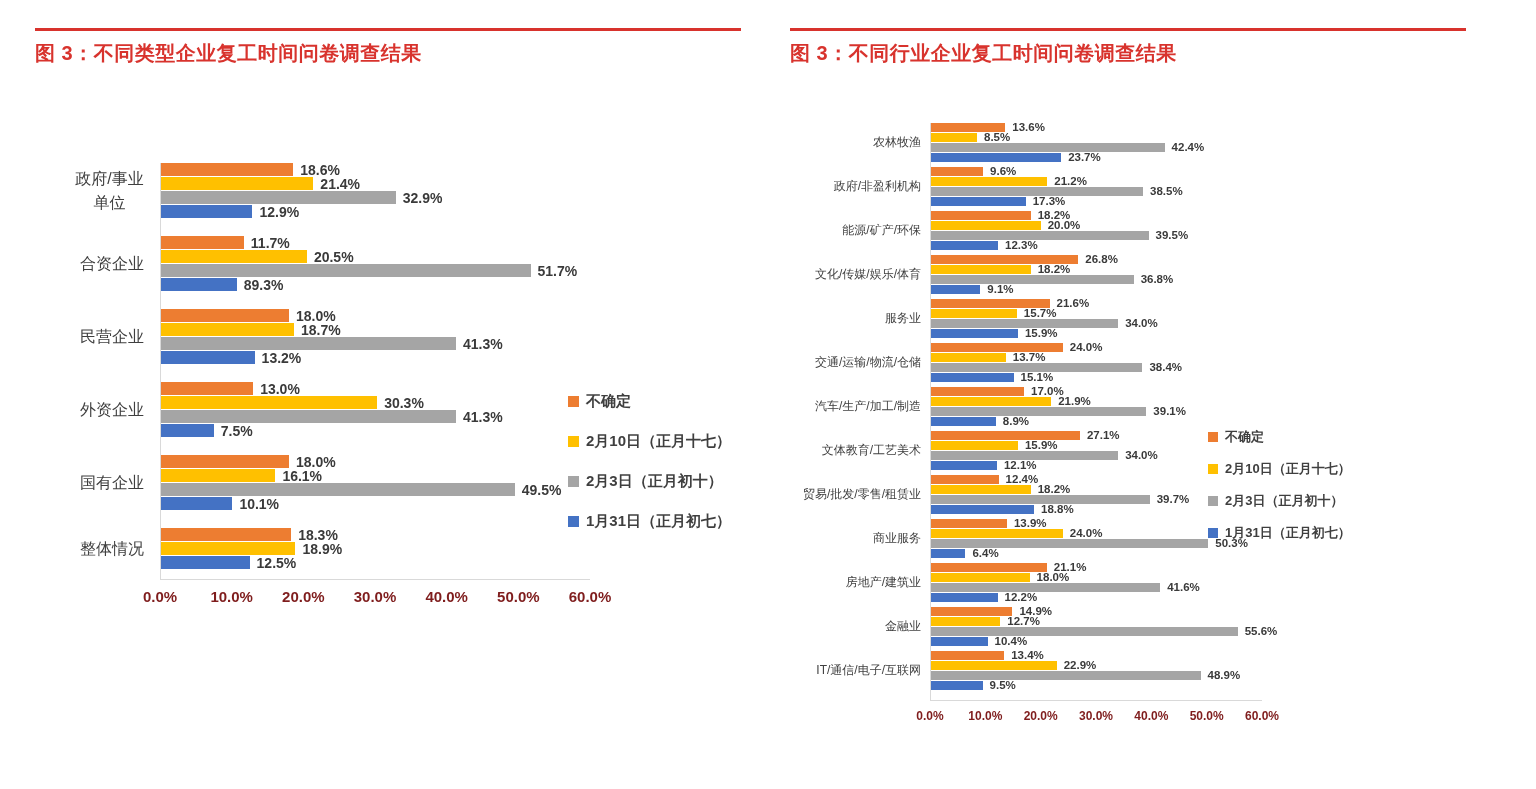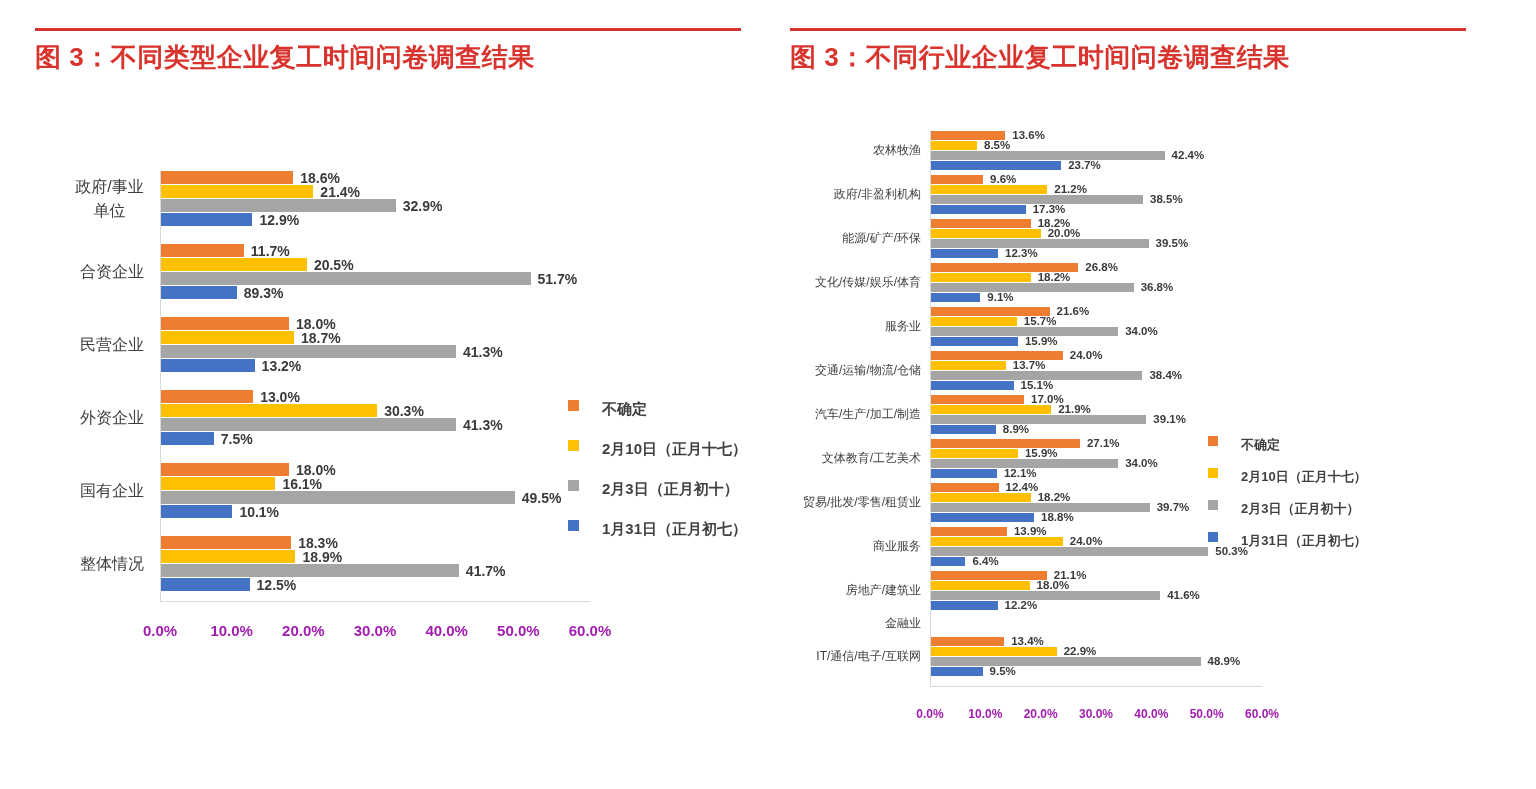--- a/index.html
+++ b/index.html
@@ -11,7 +11,7 @@
   .col-left  { left:35px;  width:706px; }
   .col-right { left:790px; width:676px; }
   .rule { height:3px; background:#D8332D; }
-  .fig-title { margin:9px 0 0 0; font-size:26px; font-weight:bold; color:#D8332D; letter-spacing:.5px; }
+  .fig-title { margin:9px 0 0 0; font-size:20px; font-weight:bold; color:#D8332D; letter-spacing:.5px; }
 
   .chart { position:relative; }
   .chart-0 { margin-top:96px; --labelw:125px; --plotw:430px; --barh:13px; --bargap:1px;

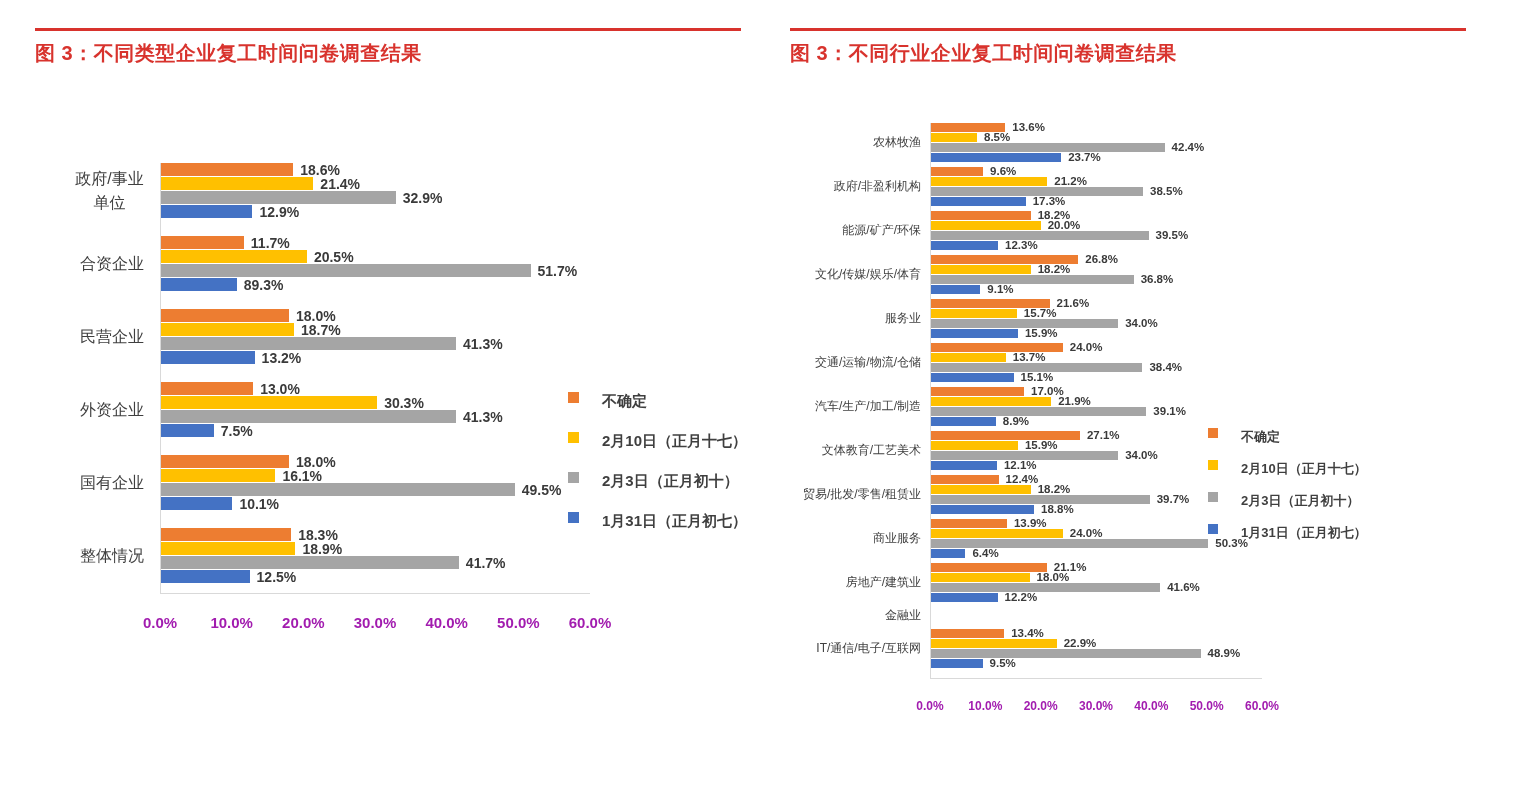--- a/index.html
+++ b/index.html
@@ -45,7 +45,7 @@
   .legend { position:absolute; }
   .chart-0 .legend { left:533px; top:229px; --lgfs:15px; --lggap:21px; --sw:11px; }
   .chart-1 .legend { left:418px; top:305px; --lgfs:13px; --lggap:14px; --sw:10px; }
-  .legend-item { display:flex; margin-bottom:var(--lggap);gap:16px; }
+  .legend-item { display:flex; align-items:center; margin-bottom:var(--lggap); }
   .swatch { width:var(--sw); height:var(--sw); margin-right:7px; flex:0 0 auto; }
   .legend-label { font-size:var(--lgfs); font-weight:600; color:#3F3F3F; white-space:nowrap; }
 </style>

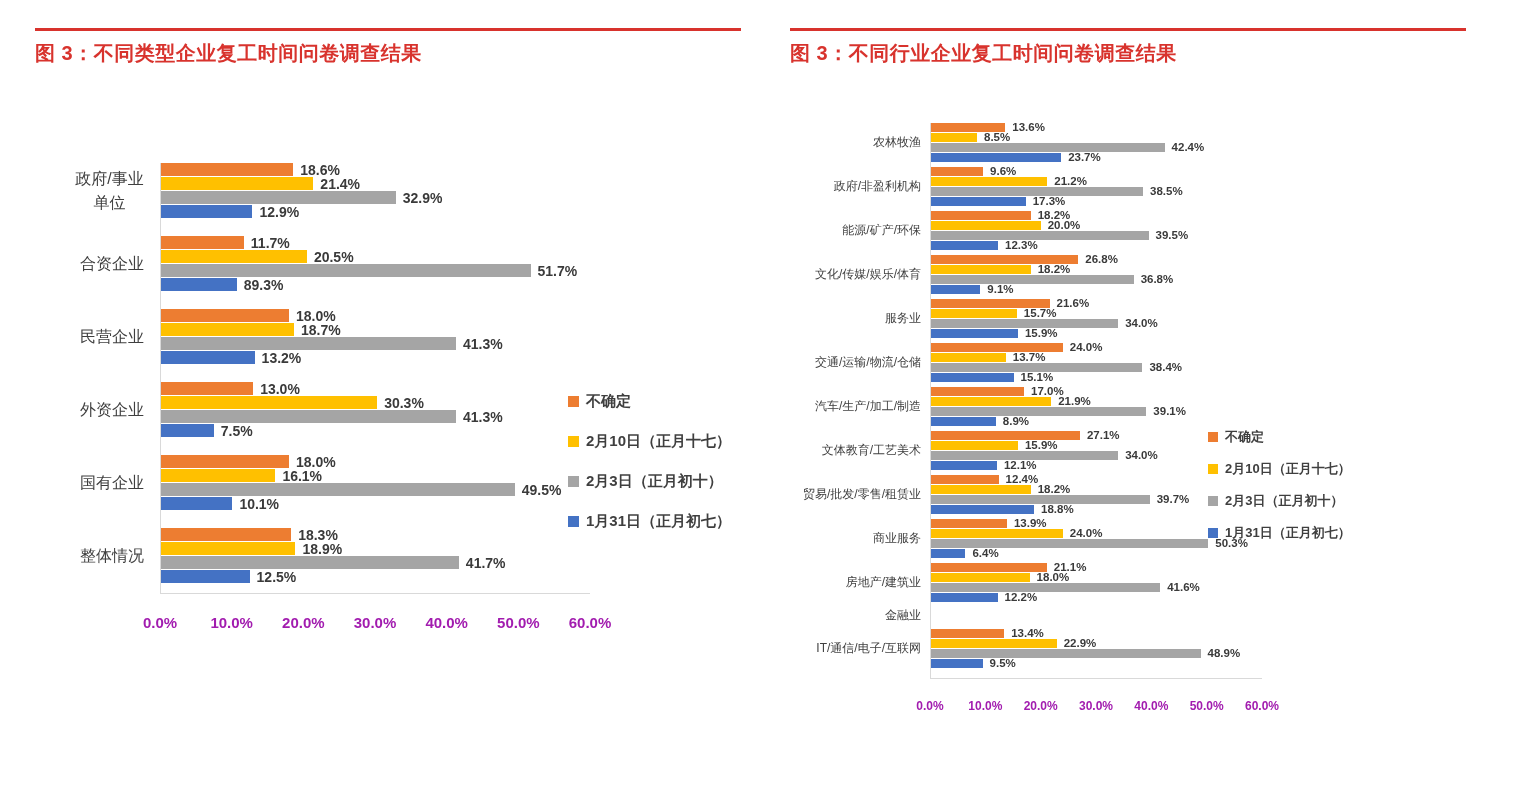--- a/index.html
+++ b/index.html
@@ -188,10 +188,6 @@
                 <span class="bar-val">18.9%</span>
               </div>
               <div class="bar-row">
-                <div class="bar" style="width: 69.5%; background: rgb(165, 165, 165);"></div>
-                <span class="bar-val">41.7%</span>
-              </div>
-              <div class="bar-row">
                 <div class="bar" style="width: 20.8333%; background: rgb(68, 114, 196);"></div>
                 <span class="bar-val">12.5%</span>
               </div>

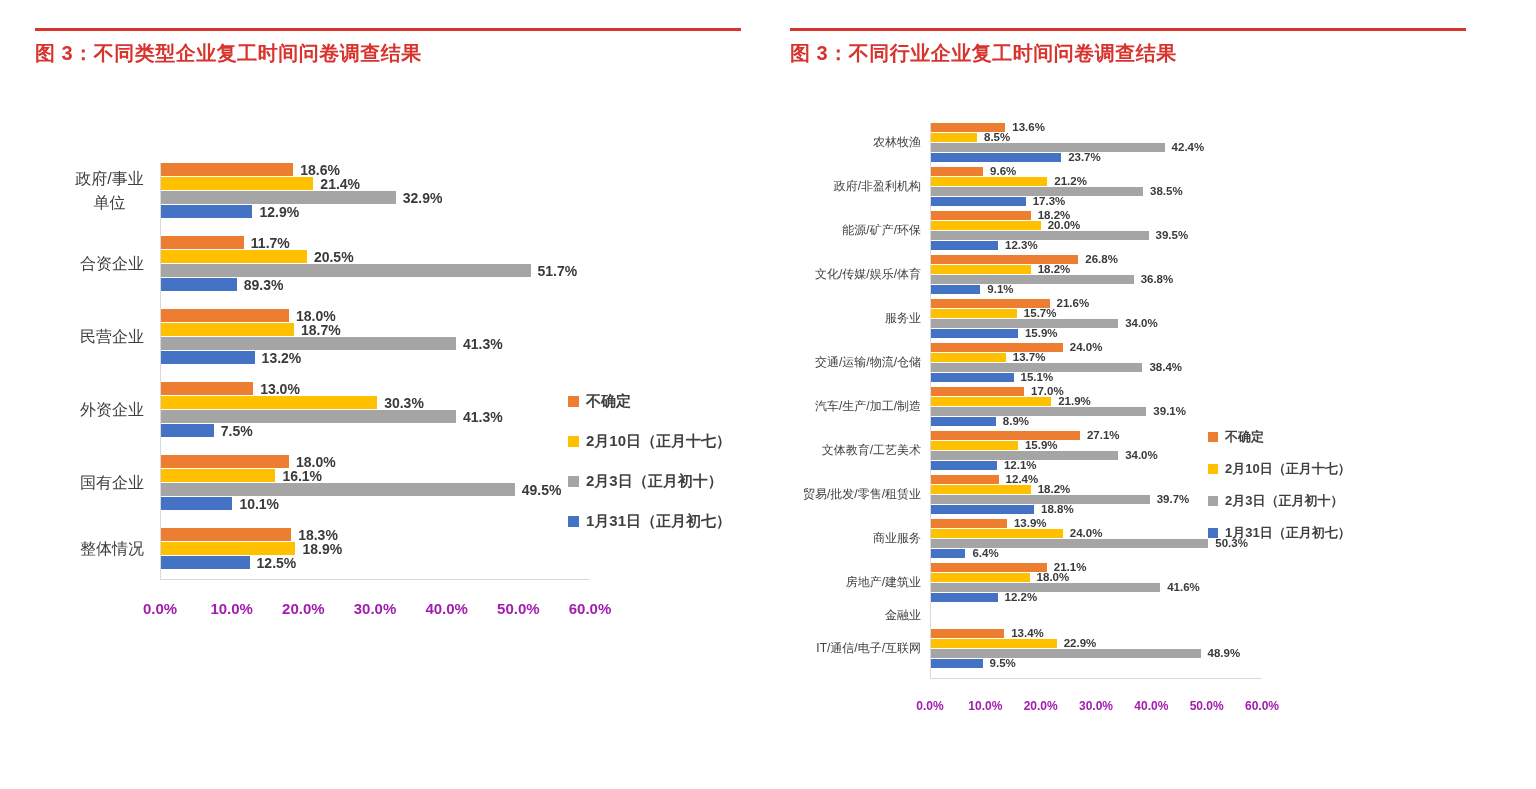--- a/index.html
+++ b/index.html
@@ -39,8 +39,8 @@
 
   .axis { margin-left:var(--labelw); width:var(--plotw); border-top:1px solid #D9D9D9;
           position:relative; height:30px; }
-  .tick { position:absolute; top:20px; transform:translateX(-50%); font-size:var(--tickfs);
-          font-weight:600; color:#a21caf; white-space:nowrap; }
+  .tick { position:absolute; top:8px; transform:translateX(-50%); font-size:var(--tickfs);
+          font-weight:600; color:#7f1d1d; white-space:nowrap; }
 
   .legend { position:absolute; }
   .chart-0 .legend { left:533px; top:229px; --lgfs:15px; --lggap:21px; --sw:11px; }

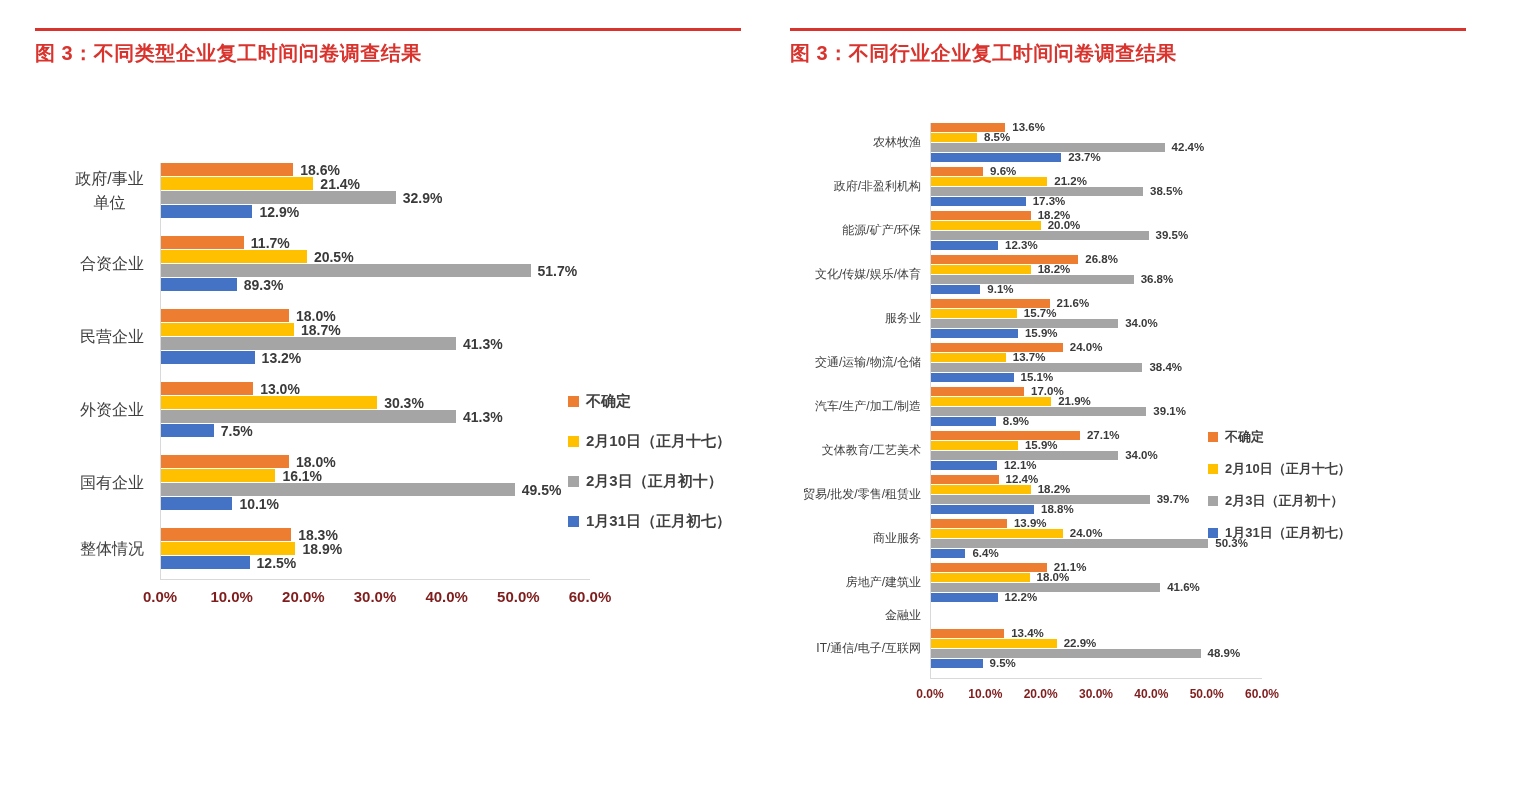--- a/index.html
+++ b/index.html
@@ -486,6 +486,24 @@
             <div class="cat">
               <span>金融业</span>
             </div>
+            <div class="bars">
+              <div class="bar-row">
+                <div class="bar" style="width: 24.8333%; background: rgb(237, 125, 49);"></div>
+                <span class="bar-val">14.9%</span>
+              </div>
+              <div class="bar-row">
+                <div class="bar" style="width: 21.1667%; background: rgb(255, 192, 0);"></div>
+                <span class="bar-val">12.7%</span>
+              </div>
+              <div class="bar-row">
+                <div class="bar" style="width: 92.6667%; background: rgb(165, 165, 165);"></div>
+                <span class="bar-val">55.6%</span>
+              </div>
+              <div class="bar-row">
+                <div class="bar" style="width: 17.3333%; background: rgb(68, 114, 196);"></div>
+                <span class="bar-val">10.4%</span>
+              </div>
+            </div>
           </div>
           <div class="group">
             <div class="cat">

